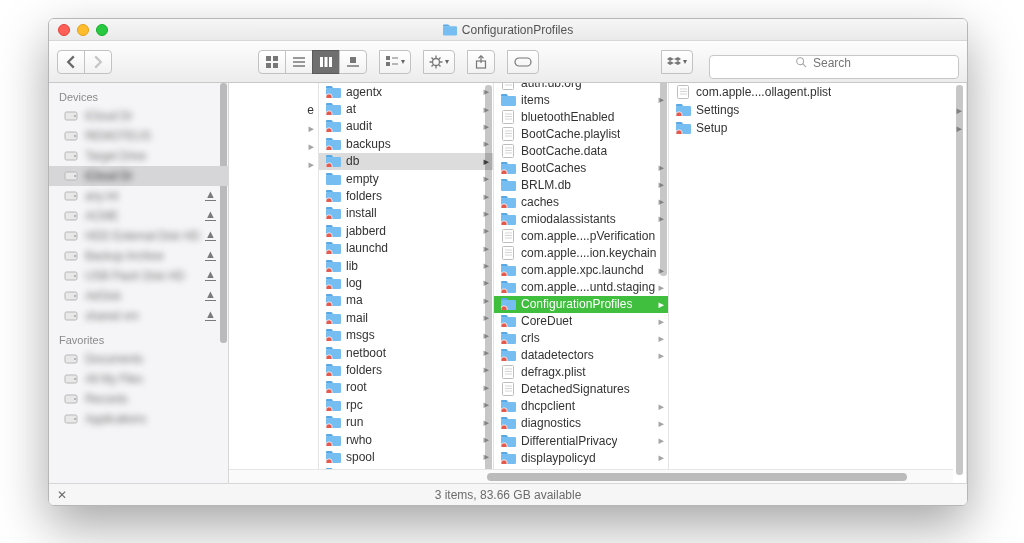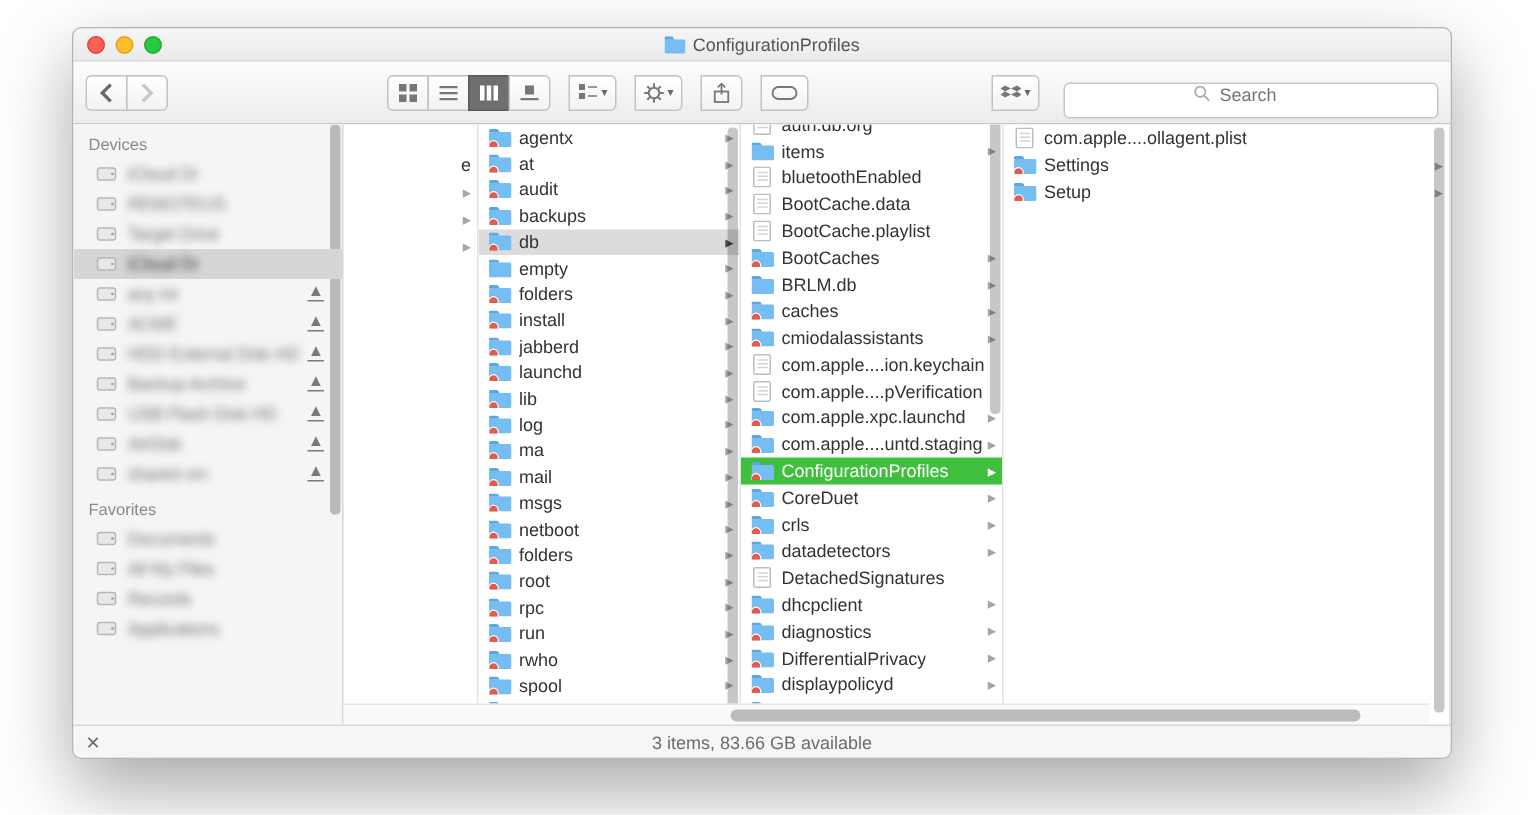--- a/index.html
+++ b/index.html
@@ -642,15 +642,15 @@
                   <use href="#file-ico"></use>
                 </svg>
               </span>
+              <span class="nm">BootCache.playlist</span>
+            </div>
+            <div class="crow">
+              <span class="ico">
+                <svg viewBox="0 0 14 14" width="14" height="14">
+                  <use href="#file-ico"></use>
+                </svg>
+              </span>
               <span class="nm">BootCache.data</span>
-            </div>
-            <div class="crow">
-              <span class="ico">
-                <svg viewBox="0 0 14 14" width="14" height="14">
-                  <use href="#file-ico"></use>
-                </svg>
-              </span>
-              <span class="nm">BootCache.playlist</span>
             </div>
             <div class="crow">
               <span class="ico">

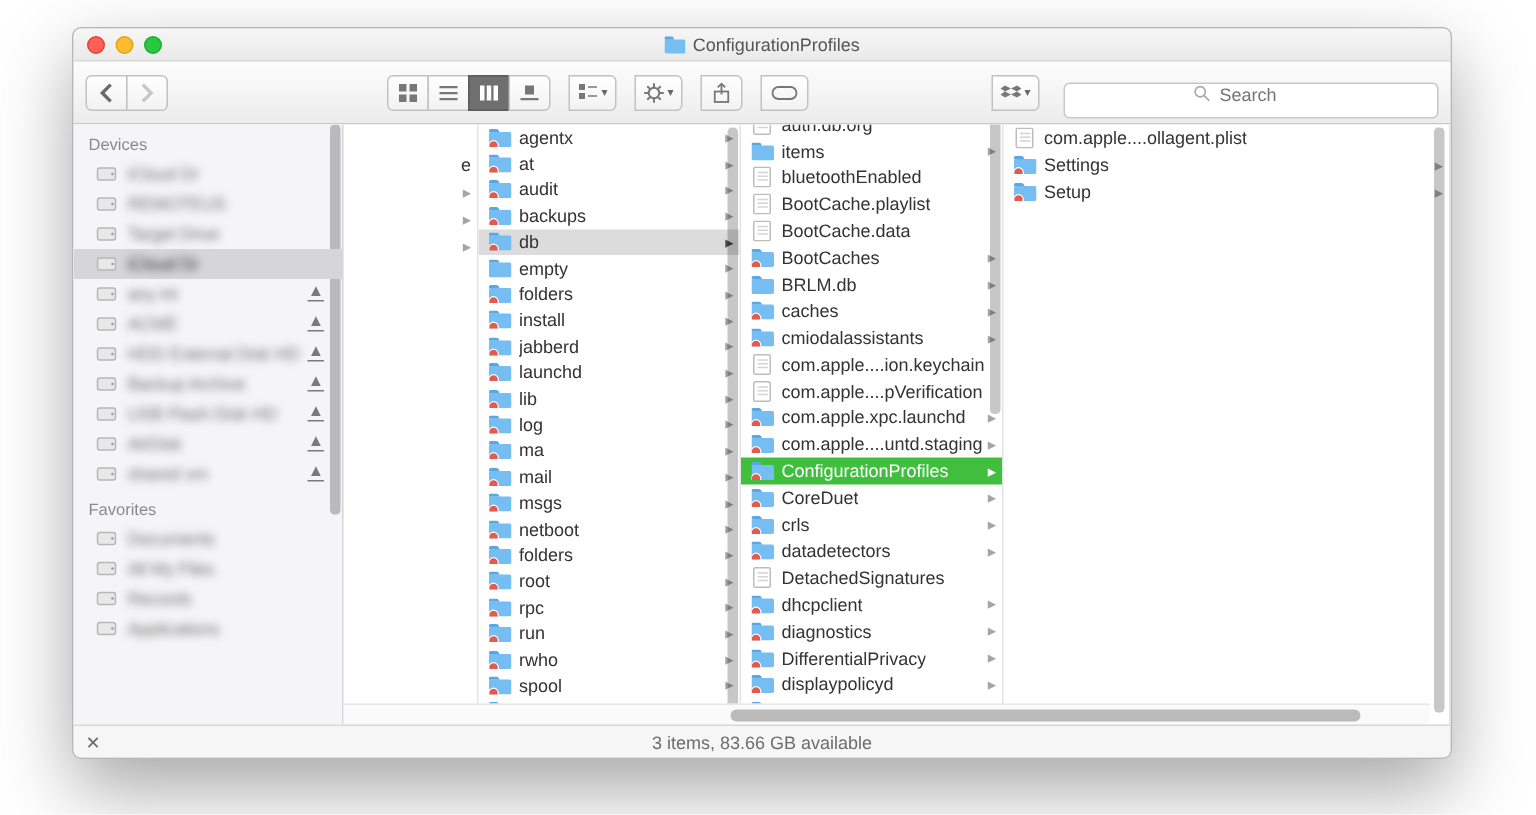--- a/index.html
+++ b/index.html
@@ -697,15 +697,15 @@
                   <use href="#file-ico"></use>
                 </svg>
               </span>
+              <span class="nm">com.apple....pVerification</span>
+            </div>
+            <div class="crow">
+              <span class="ico">
+                <svg viewBox="0 0 14 14" width="14" height="14">
+                  <use href="#file-ico"></use>
+                </svg>
+              </span>
               <span class="nm">com.apple....ion.keychain</span>
-            </div>
-            <div class="crow">
-              <span class="ico">
-                <svg viewBox="0 0 14 14" width="14" height="14">
-                  <use href="#file-ico"></use>
-                </svg>
-              </span>
-              <span class="nm">com.apple....pVerification</span>
             </div>
             <div class="crow">
               <span class="ico">

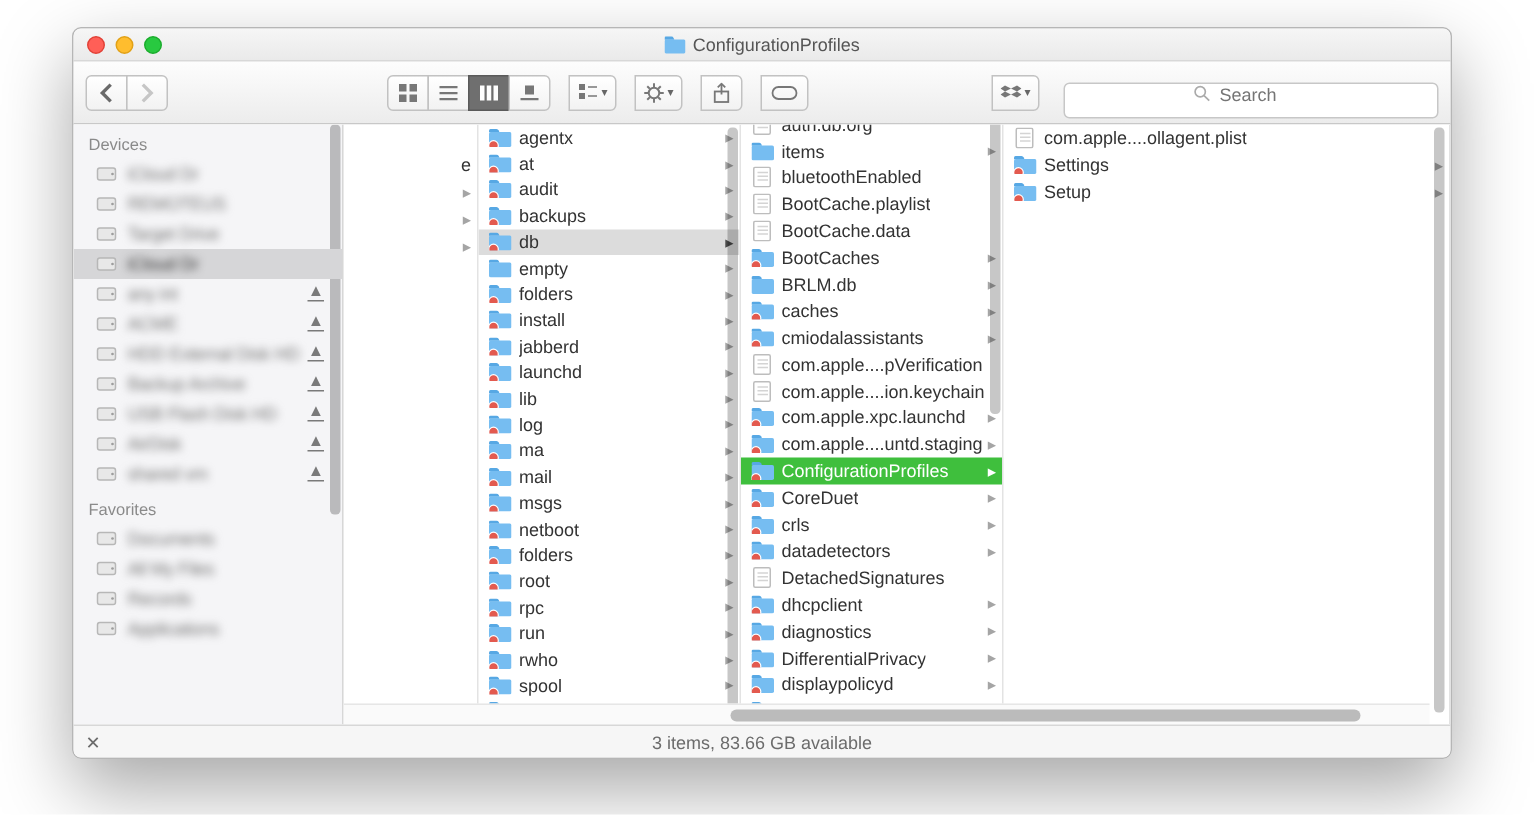--- a/index.html
+++ b/index.html
@@ -773,6 +773,14 @@
                   <use href="#file-ico"></use>
                 </svg>
               </span>
+              <span class="nm">defragx.plist</span>
+            </div>
+            <div class="crow">
+              <span class="ico">
+                <svg viewBox="0 0 14 14" width="14" height="14">
+                  <use href="#file-ico"></use>
+                </svg>
+              </span>
               <span class="nm">DetachedSignatures</span>
             </div>
             <div class="crow">

